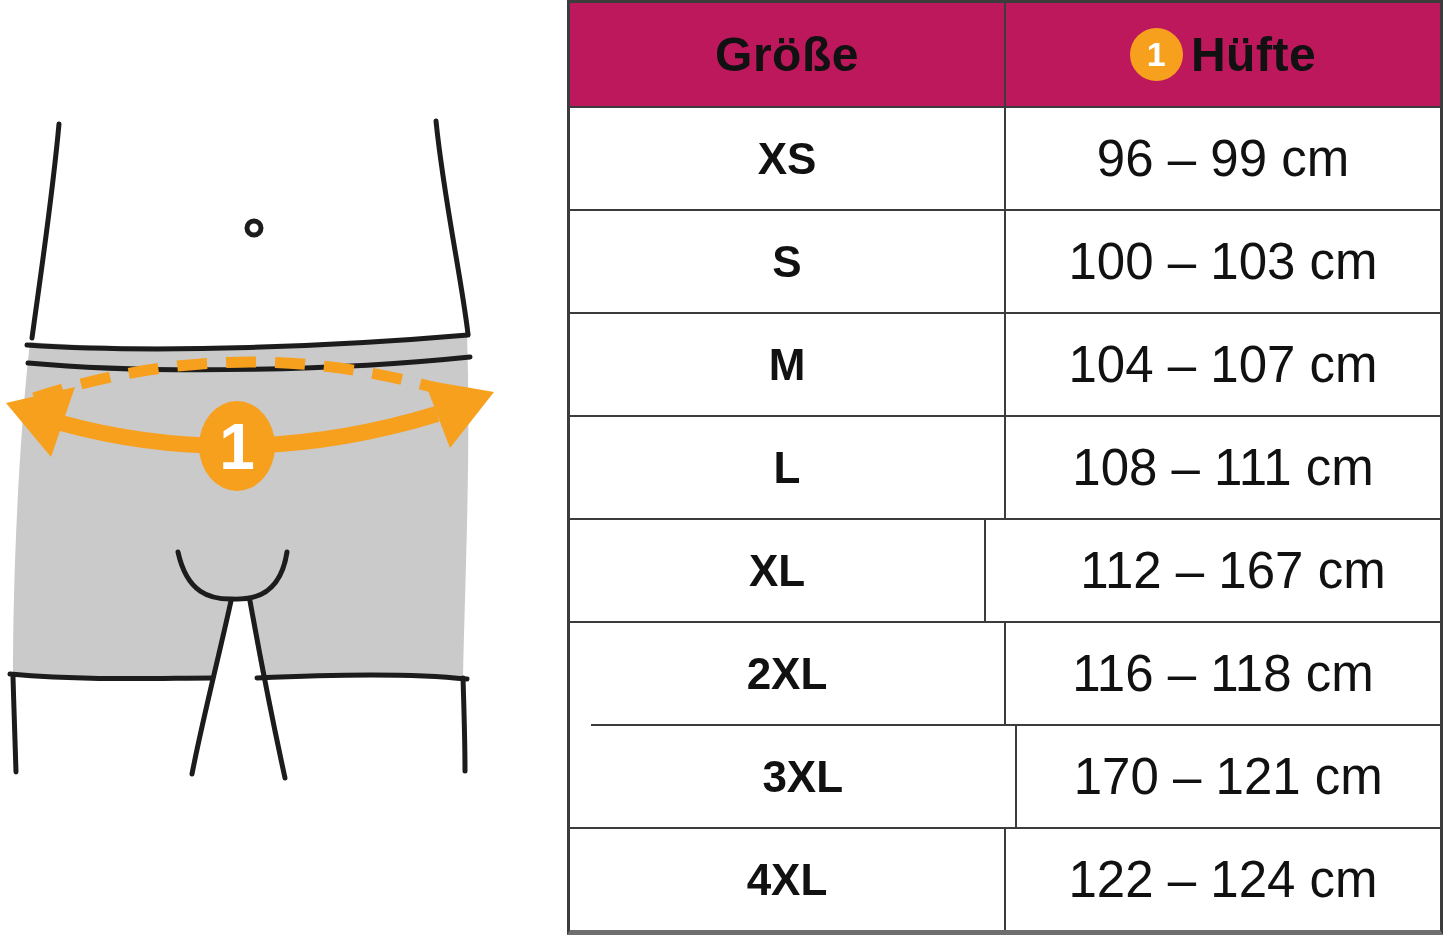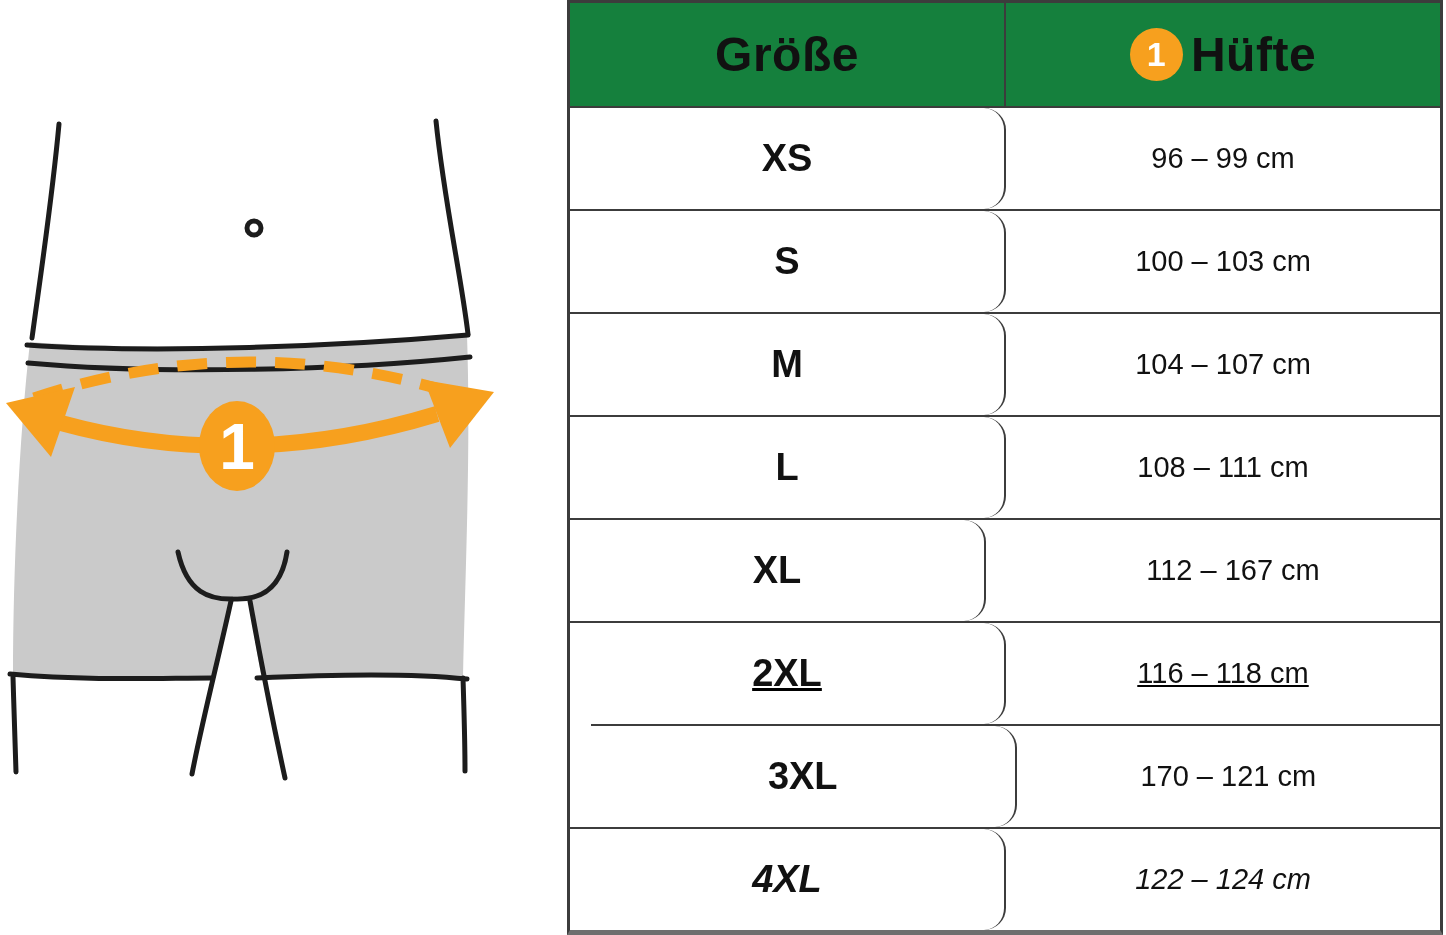--- a/index.html
+++ b/index.html
@@ -27,7 +27,7 @@
   }
   .t-row { flex:1 1 0; display:flex; min-height:0; }
   .t-row + .t-row { border-top:2px solid #3c3c3c; }
-  .t-row.header { background:#15803d; }
+  .t-row.header { background:#be185d; }
   .cell {
     flex:1 1 0; display:flex; align-items:center; justify-content:center;
     color:#111111; box-sizing:border-box;

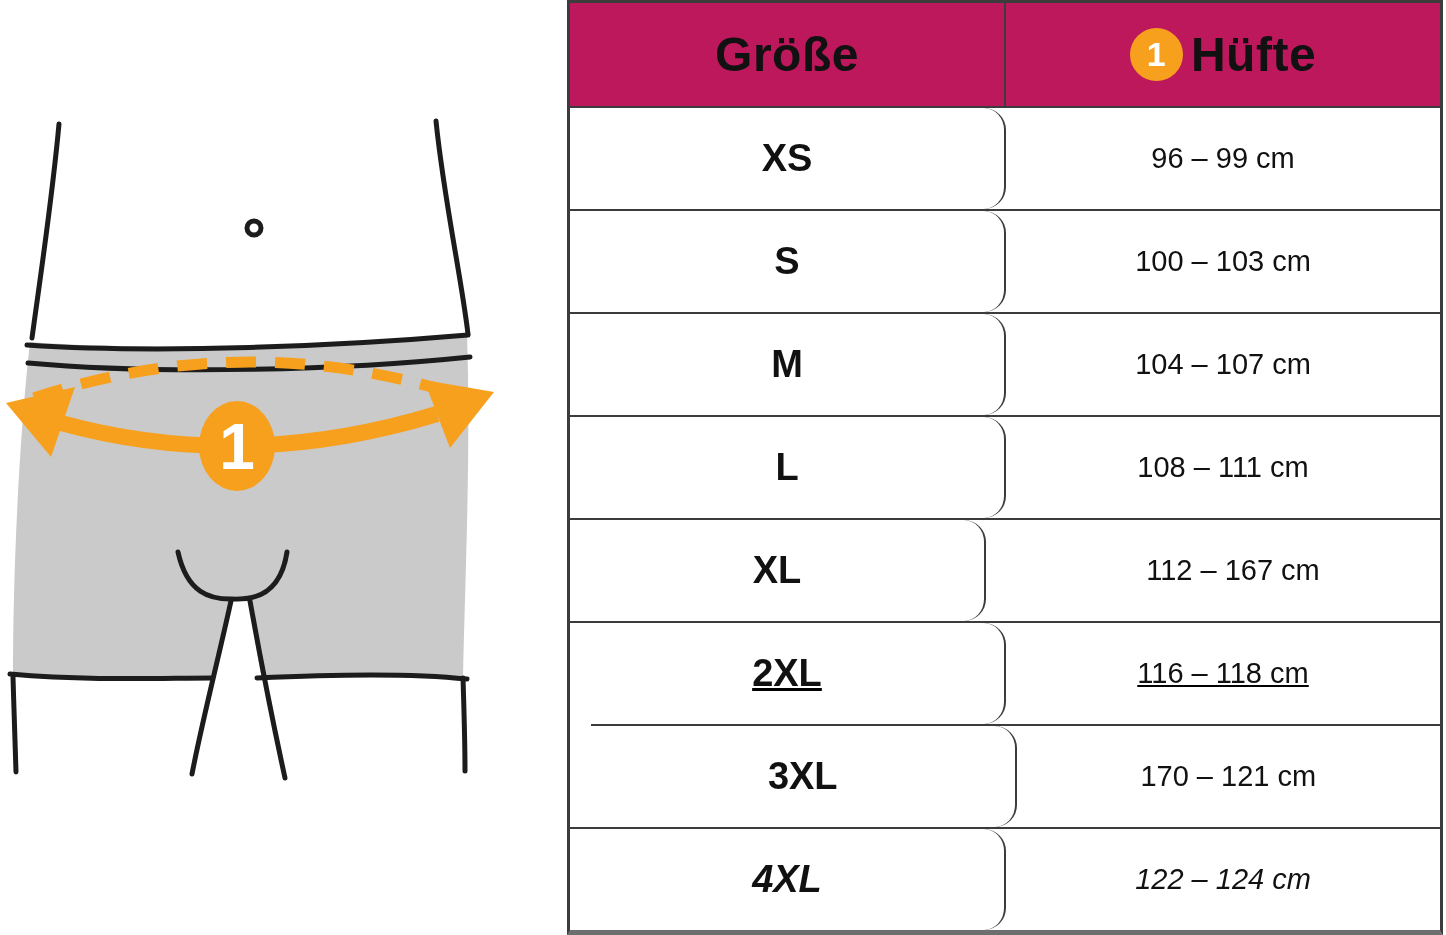--- a/index.html
+++ b/index.html
@@ -34,7 +34,7 @@
   }
   .cell.first { border-right:2px solid #3c3c3c; }
   .header .cell { font-size:48px; font-weight:bold; letter-spacing:0.5px; }
-  .cell.size-cell { font-size:38px; font-weight:bold;border-radius:22px; }
+  .cell.size-cell { font-size:44px; font-weight:bold; }
   .cell.range-cell { font-size:29px; font-weight:normal; }
   .marker-badge {
     width:53px; height:53px; border-radius:50%;

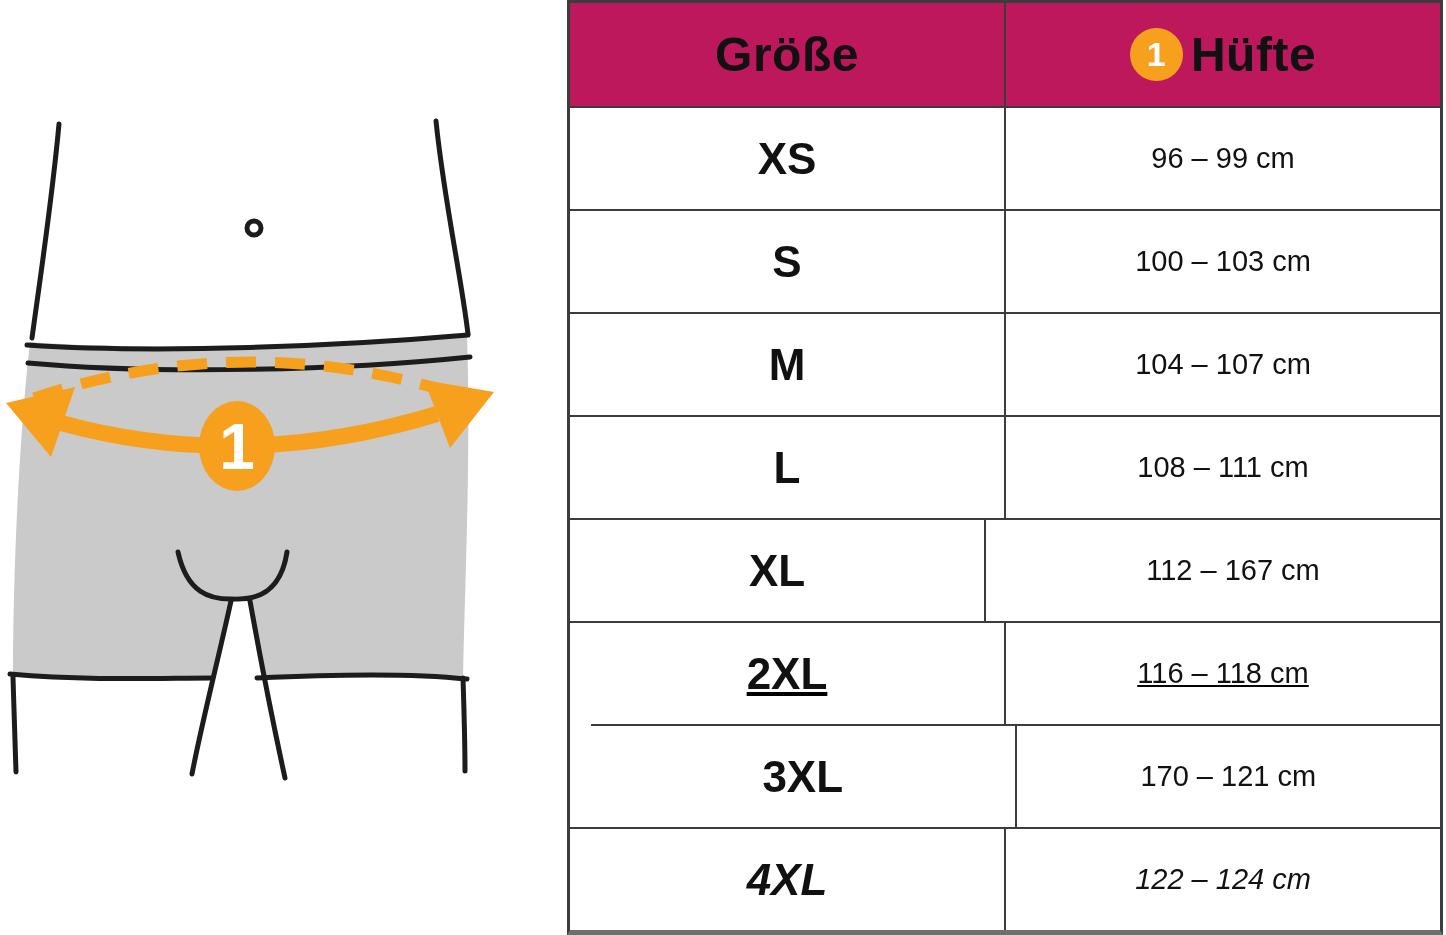--- a/index.html
+++ b/index.html
@@ -35,7 +35,7 @@
   .cell.first { border-right:2px solid #3c3c3c; }
   .header .cell { font-size:48px; font-weight:bold; letter-spacing:0.5px; }
   .cell.size-cell { font-size:44px; font-weight:bold; }
-  .cell.range-cell { font-size:29px; font-weight:normal; }
+  .cell.range-cell { font-size:51px; font-weight:normal; }
   .marker-badge {
     width:53px; height:53px; border-radius:50%;
     background:#f7a01e;

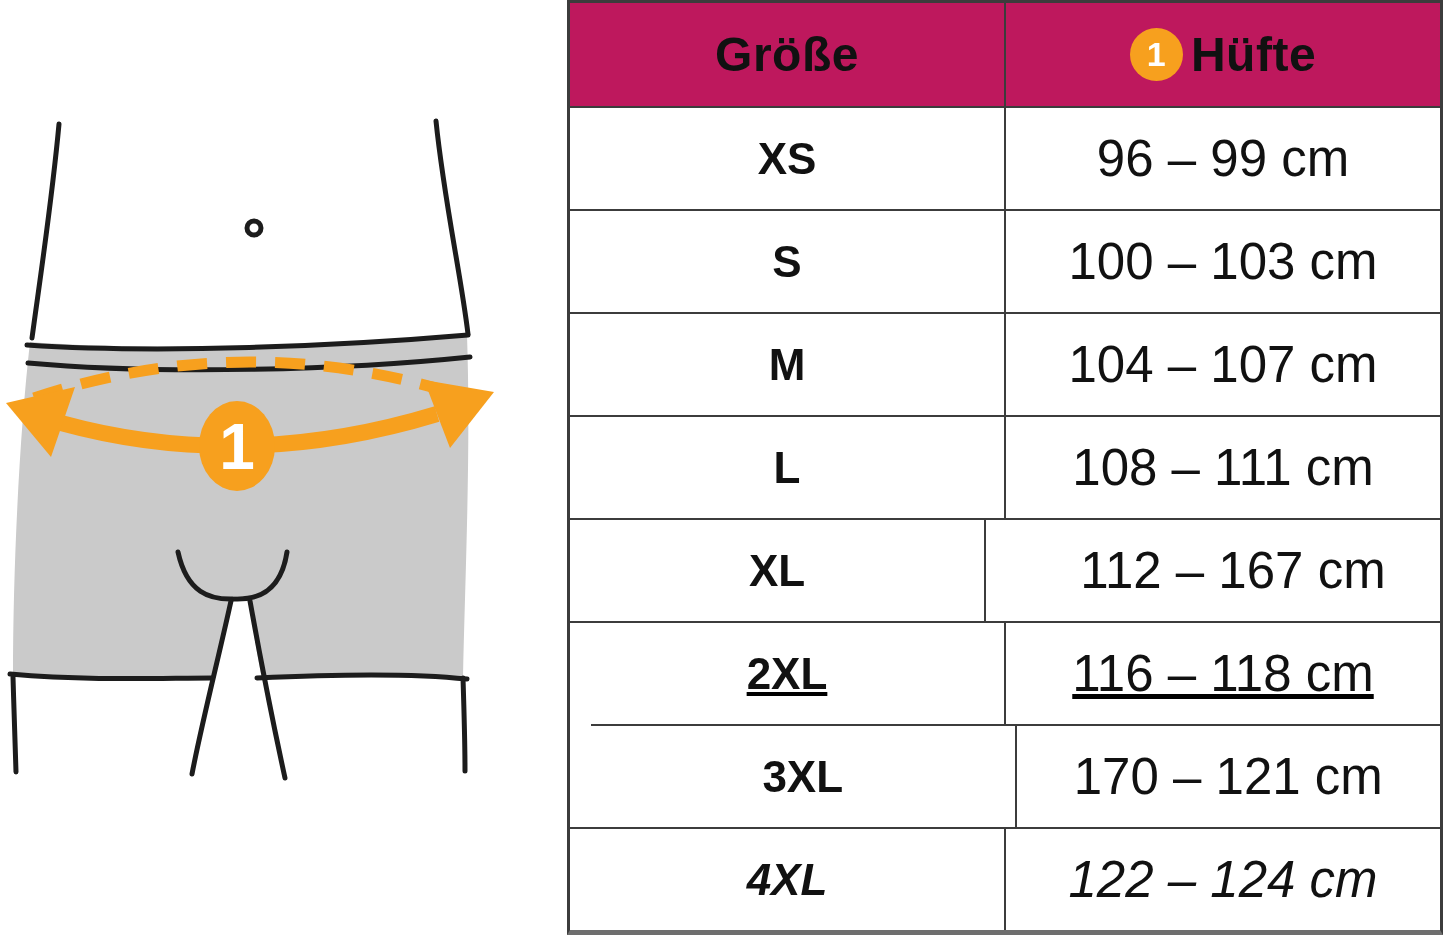--- a/index.html
+++ b/index.html
@@ -117,7 +117,7 @@
     <div class="cell range-cell">112 – 167 cm</div>
   </div>
 
-  <div class="t-row" style="border-top:2px solid #3c3c3c;text-decoration:underline;">
+  <div class="t-row" style="border-top:2px solid #3c3c3c;">
     <div class="cell first size-cell">2XL</div>
     <div class="cell range-cell">116 – 118 cm</div>
   </div>

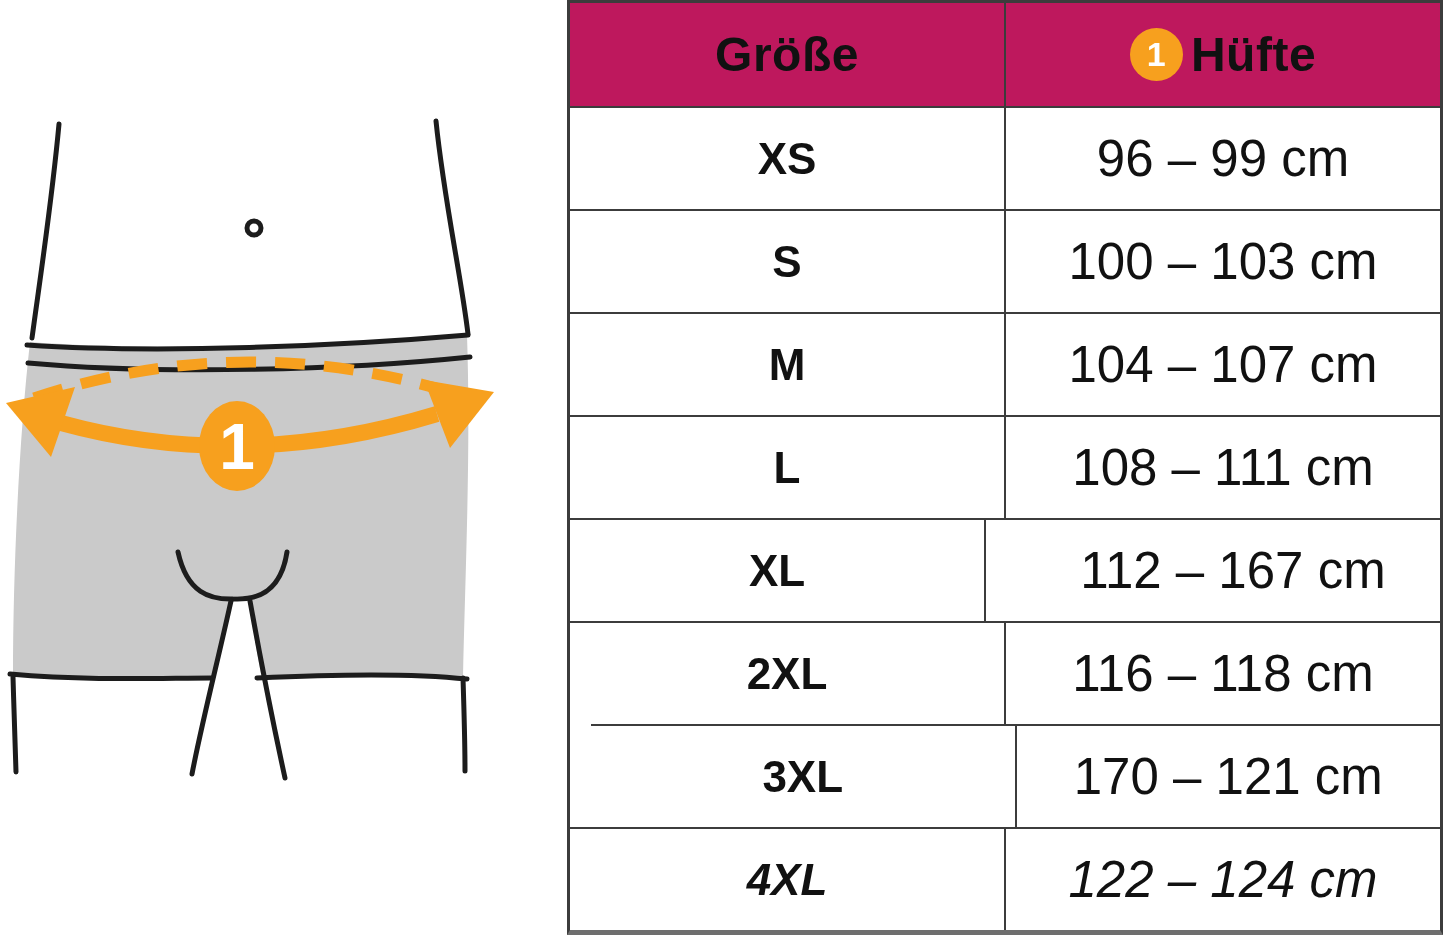--- a/index.html
+++ b/index.html
@@ -127,7 +127,7 @@
     <div class="cell range-cell">170 – 121 cm</div>
   </div>
 
-  <div class="t-row" style="border-top:2px solid #3c3c3c;font-style:italic;">
+  <div class="t-row" style="border-top:2px solid #3c3c3c;">
     <div class="cell first size-cell">4XL</div>
     <div class="cell range-cell">122 – 124 cm</div>
   </div>

